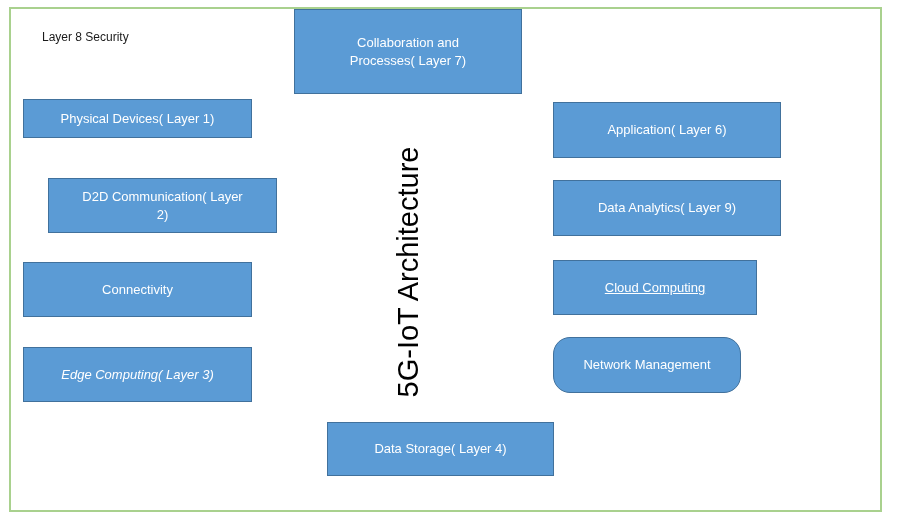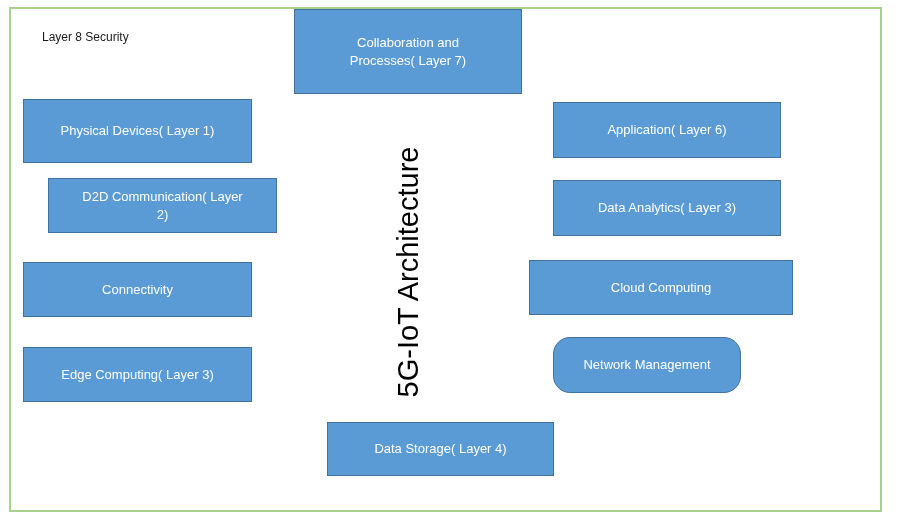--- a/index.html
+++ b/index.html
@@ -63,7 +63,7 @@
     z-index: 4;
   }
   #b-layer7      { left: 294px; top: 9px;   width: 228px; height: 85px; }
-  #b-layer1      { left: 23px;  top: 99px;  width: 229px; height: 64px; }
+  #b-layer1      { left: 23px;  top: 99px;  width: 229px; height: 39px; }
   #b-layer2      { left: 23px;  top: 178px; width: 229px; height: 55px; margin-left: 25px; }
   #b-connectivity{ left: 23px;  top: 262px; width: 229px; height: 55px; }
   #b-layer3      { left: 23px;  top: 347px; width: 229px; height: 55px; }

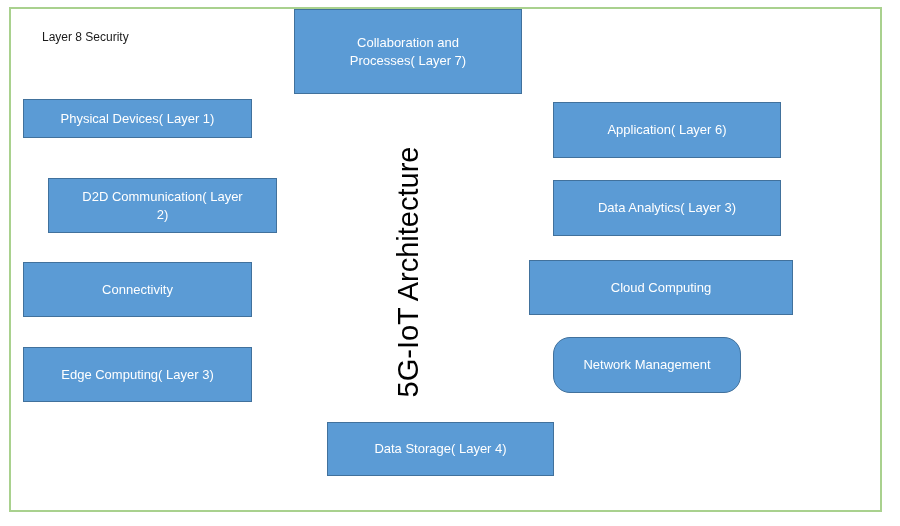--- a/index.html
+++ b/index.html
@@ -96,7 +96,7 @@
 
 <div class="box" id="b-layer6">Application( Layer 6)</div>
 
-<div class="box" id="b-layer5">Data Analytics( Layer 3)</div>
+<div class="box" id="b-layer5">Data Analytics( Layer 9)</div>
 
 <div class="box" id="b-cloud">Cloud Computing</div>
 

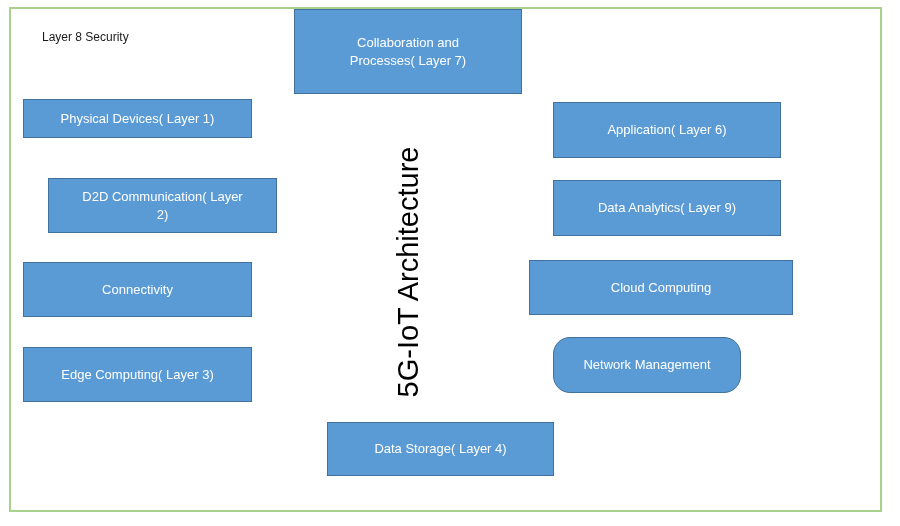--- a/index.html
+++ b/index.html
@@ -69,7 +69,7 @@
   #b-layer3      { left: 23px;  top: 347px; width: 229px; height: 55px; }
   #b-layer6      { left: 553px; top: 102px; width: 228px; height: 56px; }
   #b-layer5      { left: 553px; top: 180px; width: 228px; height: 56px; }
-  #b-cloud       { left: 529px; top: 260px; width: 264px; height: 55px; }
+  #b-cloud       { left: 553px; top: 260px; width: 204px; height: 55px; text-decoration: underline; }
   #b-network     { left: 553px; top: 337px; width: 188px; height: 56px; border-radius: 17px; }
   #b-layer4      { left: 327px; top: 422px; width: 227px; height: 54px; }
 </style>

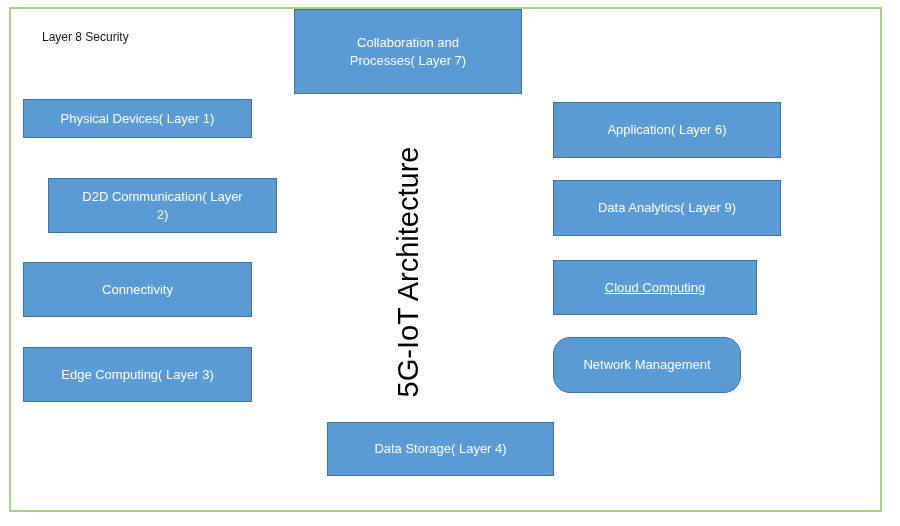--- a/index.html
+++ b/index.html
@@ -66,7 +66,7 @@
   #b-layer1      { left: 23px;  top: 99px;  width: 229px; height: 39px; }
   #b-layer2      { left: 23px;  top: 178px; width: 229px; height: 55px; margin-left: 25px; }
   #b-connectivity{ left: 23px;  top: 262px; width: 229px; height: 55px; }
-  #b-layer3      { left: 23px;  top: 347px; width: 229px; height: 55px; }
+  #b-layer3      { left: 23px;  top: 347px; width: 229px; height: 55px; font-style: italic; }
   #b-layer6      { left: 553px; top: 102px; width: 228px; height: 56px; }
   #b-layer5      { left: 553px; top: 180px; width: 228px; height: 56px; }
   #b-cloud       { left: 553px; top: 260px; width: 204px; height: 55px; text-decoration: underline; }

